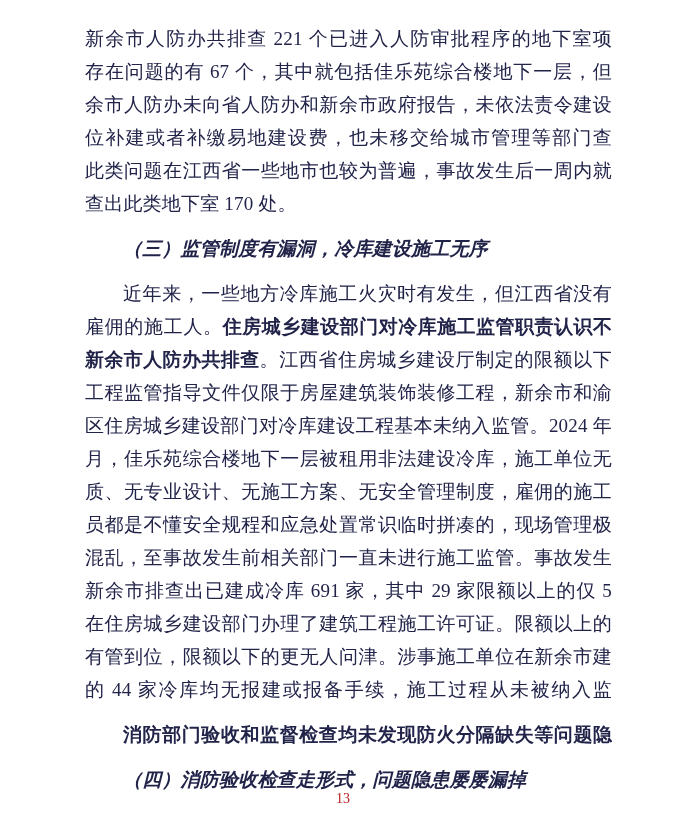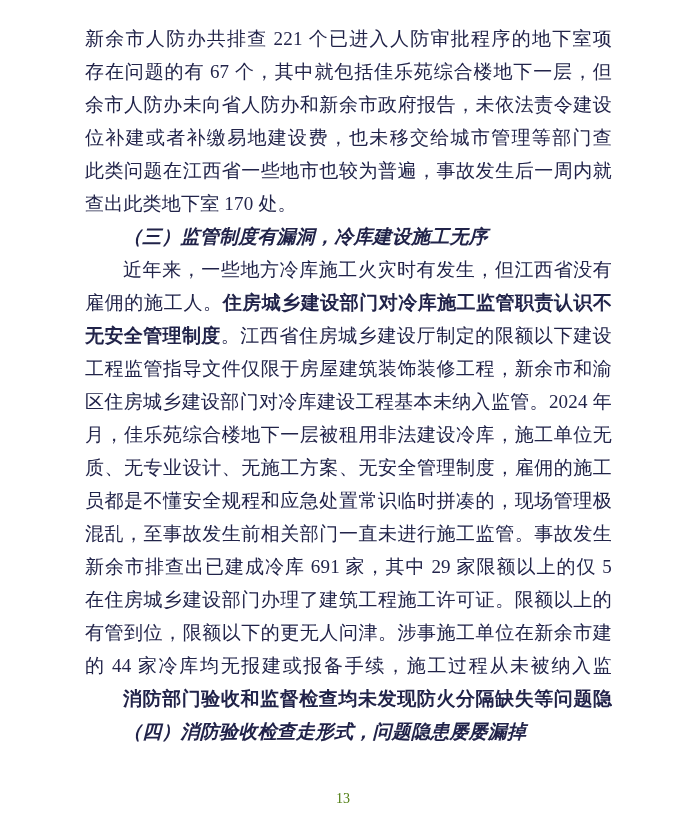--- a/index.html
+++ b/index.html
@@ -35,6 +35,7 @@
   }
   .line.indent {
     text-indent: 38px;
+    margin-top: 12px;
   }
   .seg-n {  }
   .seg-b {

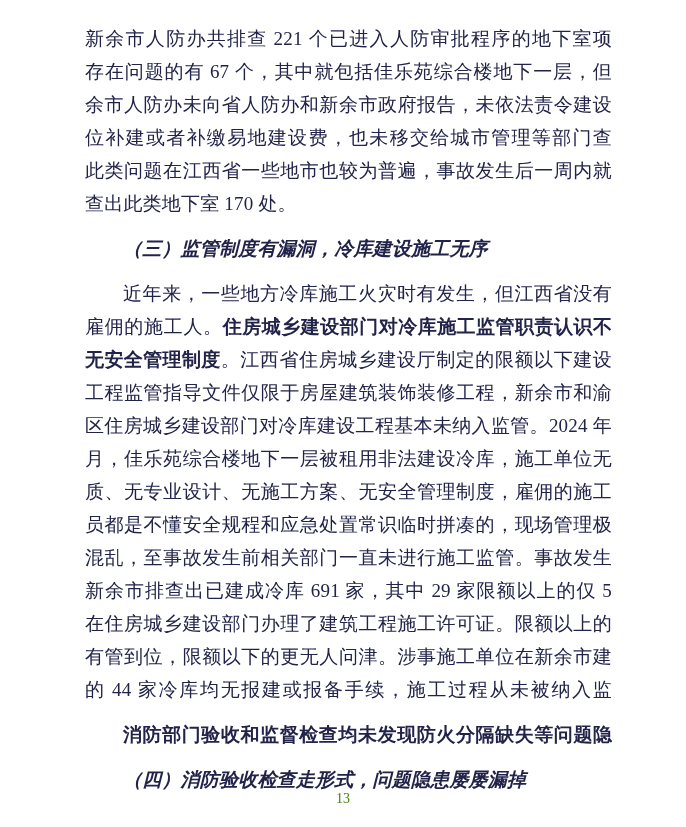--- a/index.html
+++ b/index.html
@@ -74,7 +74,7 @@
       <div class="line indent"><span class="seg-k">（三）监管制度有漏洞，冷库建设施工无序</span></div>
       <div class="line justify indent"><span class="seg-n">近年来，一些地方冷库施工火灾时有发生，但江西省没有引</span></div>
       <div class="line justify"><span class="seg-n">雇佣的施工人。</span><span class="seg-b">住房城乡建设部门对冷库施工监管职责认识不清，</span></div>
-      <div class="line justify"><span class="seg-b">无安全管理制度</span><span class="seg-n">。江西省住房城乡建设厅制定的限额以下建设</span></div>
+      <div class="line justify"><span class="seg-b">新余市人防办共排查</span><span class="seg-n">。江西省住房城乡建设厅制定的限额以下建设</span></div>
       <div class="line justify"><span class="seg-n">工程监管指导文件仅限于房屋建筑装饰装修工程，新余市和渝水</span></div>
       <div class="line justify"><span class="seg-n">区住房城乡建设部门对冷库建设工程基本未纳入监管。2024 年 1</span></div>
       <div class="line justify"><span class="seg-n">月，佳乐苑综合楼地下一层被租用非法建设冷库，施工单位无资</span></div>

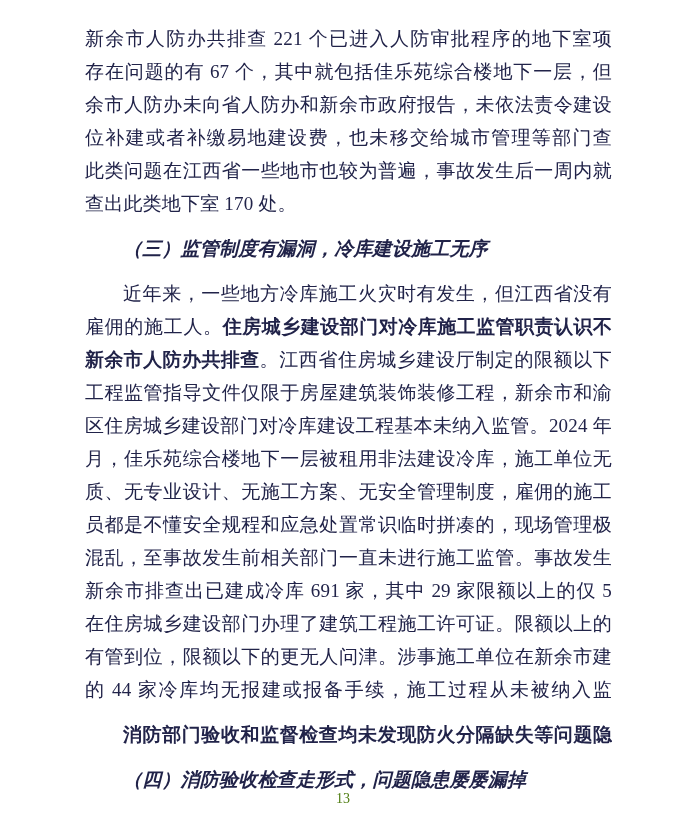--- a/index.html
+++ b/index.html
@@ -56,7 +56,7 @@
     width: 100%;
     text-align: center;
     font-size: 14px;
-    color: #4d7c0f;
+    color: #b91c1c;
     font-family: "Liberation Serif", "DejaVu Serif", serif;
   }
 </style>

